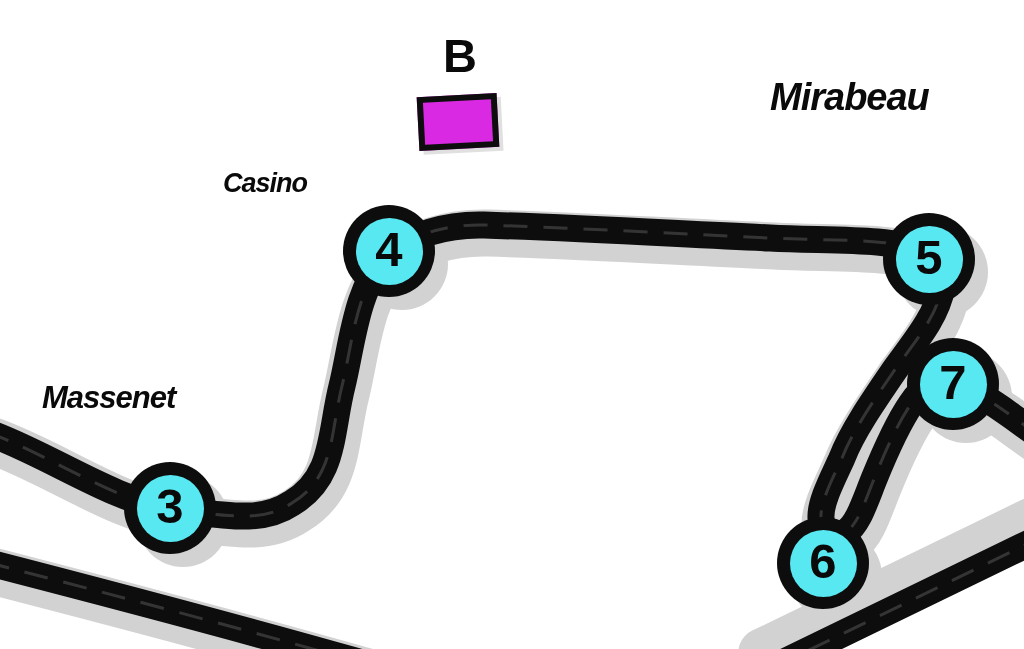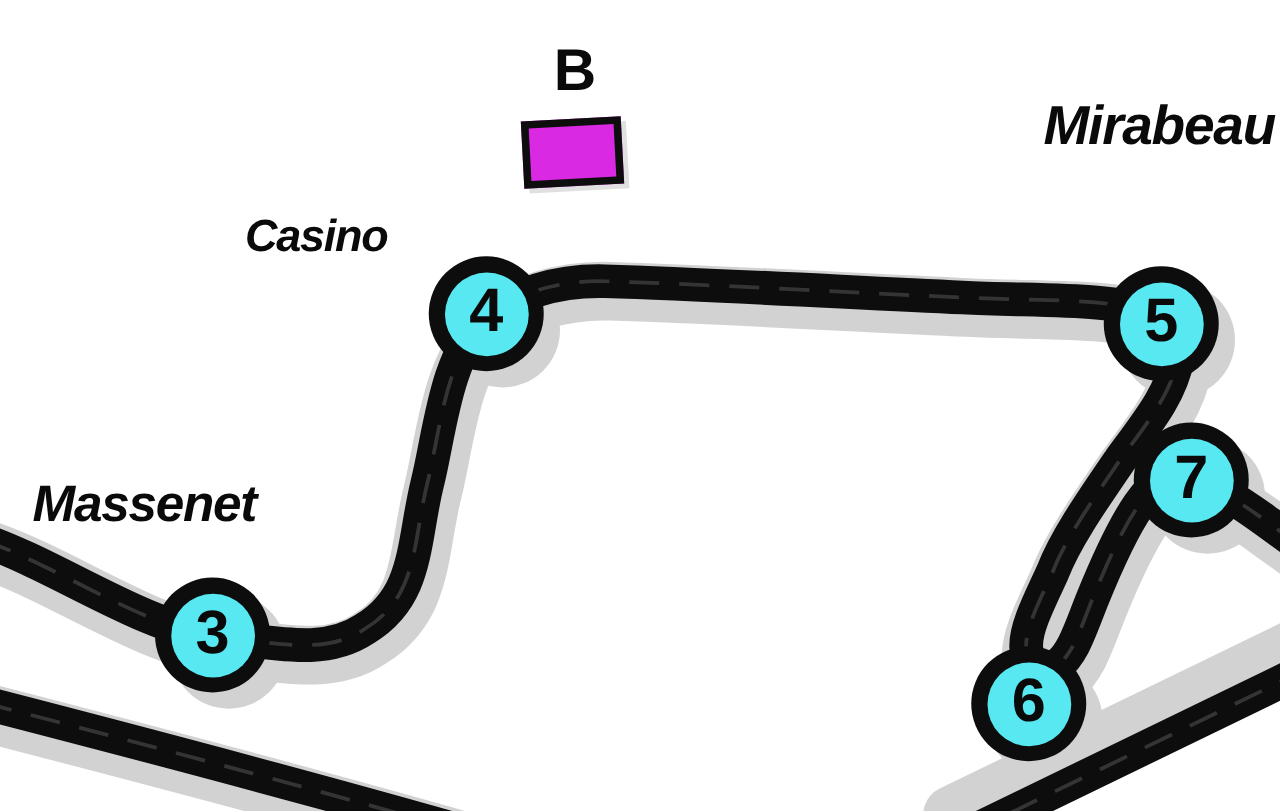--- a/index.html
+++ b/index.html
@@ -41,7 +41,7 @@
   }
   #label-casino{left:196px;top:168px;font-size:36px;}
   #label-massenet{left:26px;top:380px;font-size:41px;}
-  #label-mirabeau{left:770px;top:74px;width:250px;text-align:right;font-size:44px;line-height:1.22;}
+  #label-mirabeau{left:770px;top:74px;width:250px;text-align:left;font-size:38px;line-height:1.22;}
   #sector-b-label{
     position:absolute;left:429px;top:28px;width:62px;text-align:center;
     color:var(--text,#0A0A0A);font-size:47px;font-weight:700;font-style:normal;

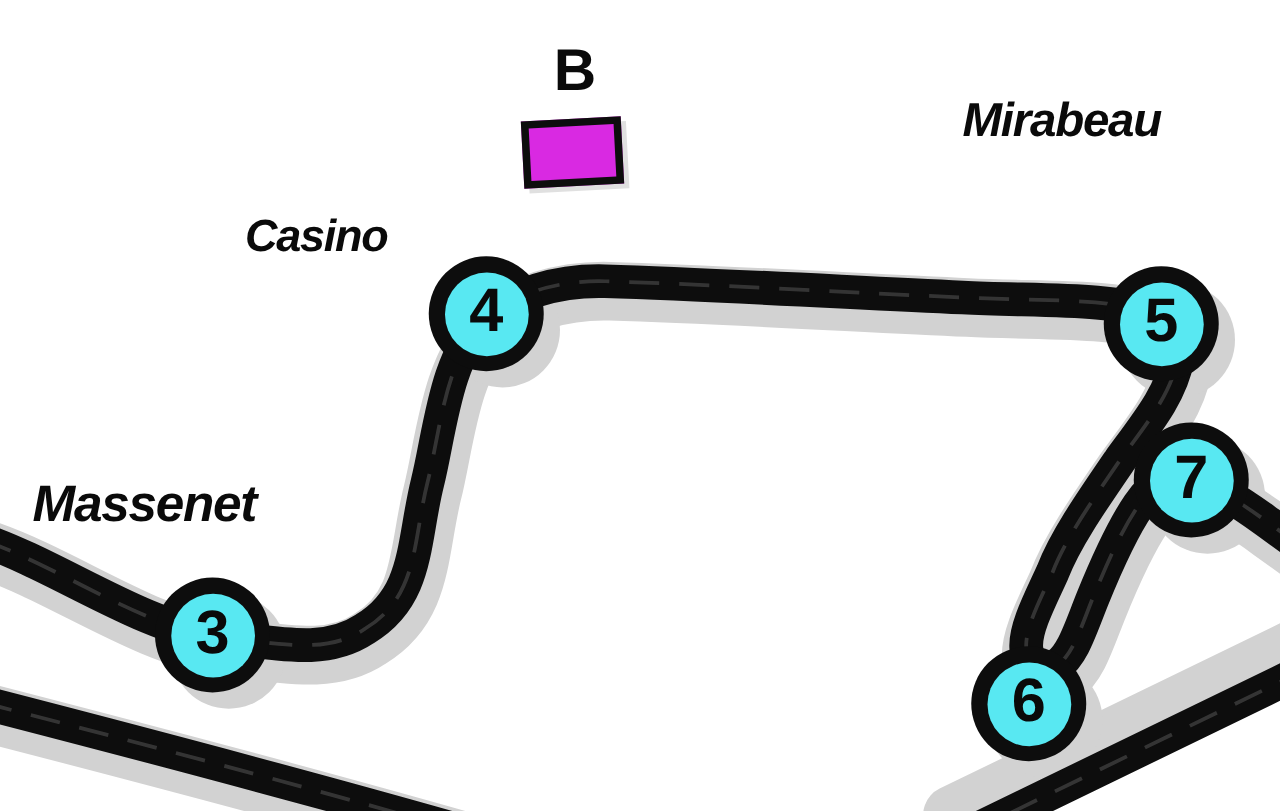--- a/index.html
+++ b/index.html
@@ -39,7 +39,7 @@
     position:absolute;color:var(--text,#0A0A0A);
     font-weight:700;font-style:italic;letter-spacing:-1px;white-space:nowrap;
   }
-  #label-casino{left:196px;top:168px;font-size:36px;}
+  #label-casino{left:223px;top:168px;font-size:27px;}
   #label-massenet{left:26px;top:380px;font-size:41px;}
   #label-mirabeau{left:770px;top:74px;width:250px;text-align:left;font-size:38px;line-height:1.22;}
   #sector-b-label{

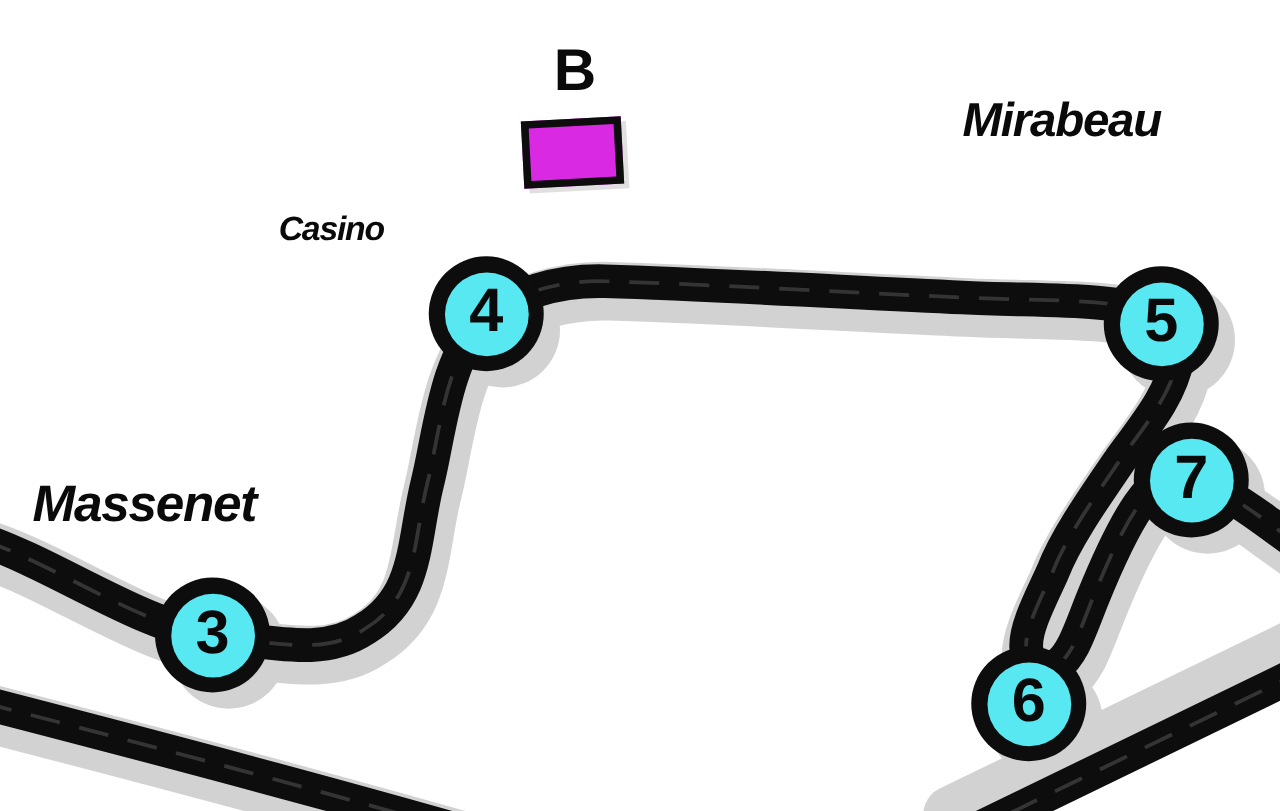--- a/index.html
+++ b/index.html
@@ -40,7 +40,7 @@
     font-weight:700;font-style:italic;letter-spacing:-1px;white-space:nowrap;
   }
   #label-casino{left:223px;top:168px;font-size:27px;}
-  #label-massenet{left:26px;top:380px;font-size:41px;}
+  #label-massenet{left:42px;top:380px;font-size:31px;}
   #label-mirabeau{left:770px;top:74px;width:250px;text-align:left;font-size:38px;line-height:1.22;}
   #sector-b-label{
     position:absolute;left:429px;top:28px;width:62px;text-align:center;

